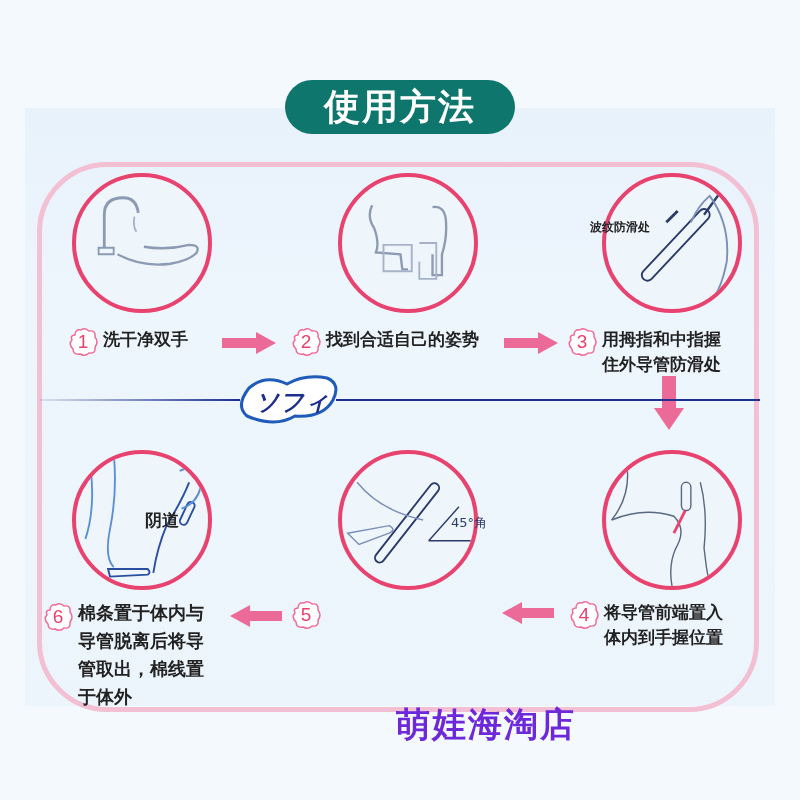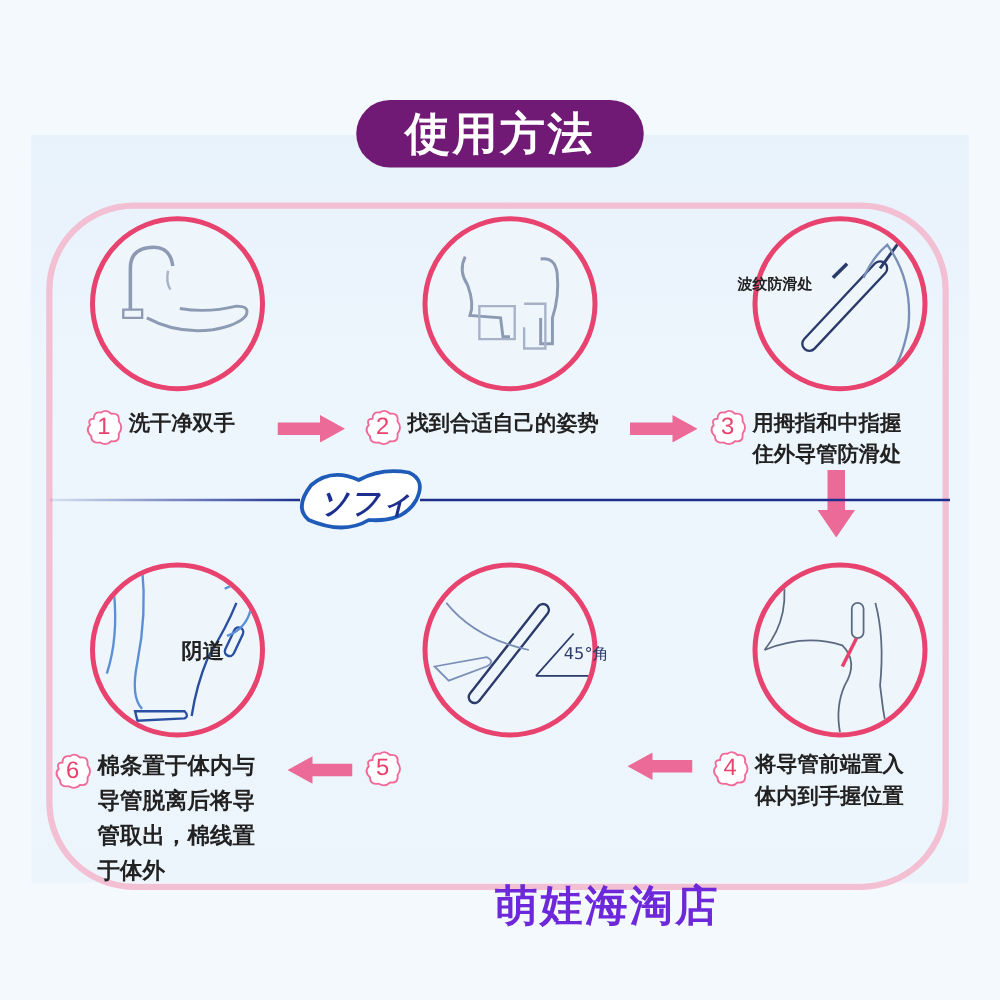--- a/index.html
+++ b/index.html
@@ -6,7 +6,7 @@
   body{width:800px;height:800px;background:#f4f9fd;position:relative;overflow:hidden;font-family:"DejaVu Sans","Liberation Sans",sans-serif;}
   .panel-main{position:absolute;left:25px;top:108px;width:750px;height:598px;background:linear-gradient(180deg,#e8f2fb 0%,#eef6fd 40%,#edf5fc 100%);}
   .frame{position:absolute;left:37px;top:162px;width:722px;height:550px;border:5px solid #f2bfd3;border-radius:70px;box-sizing:border-box;}
-  .pill{position:absolute;left:285px;top:80px;width:230px;height:54px;border-radius:27px;background:#701a75;color:#fff;font-size:36px;font-weight:bold;display:flex;align-items:center;justify-content:center;letter-spacing:2px;}
+  .pill{position:absolute;left:285px;top:80px;width:230px;height:54px;border-radius:27px;background:#0f766e;color:#fff;font-size:36px;font-weight:bold;display:flex;align-items:center;justify-content:center;letter-spacing:2px;}
   .circle{position:absolute;width:140px;height:140px;border:4px solid #e8426f;border-radius:50%;box-sizing:border-box;background:#eef5fb;overflow:hidden;}
   .circle svg{position:absolute;left:0;top:0;width:100%;height:100%;}
   .step{position:absolute;display:flex;align-items:flex-start;}

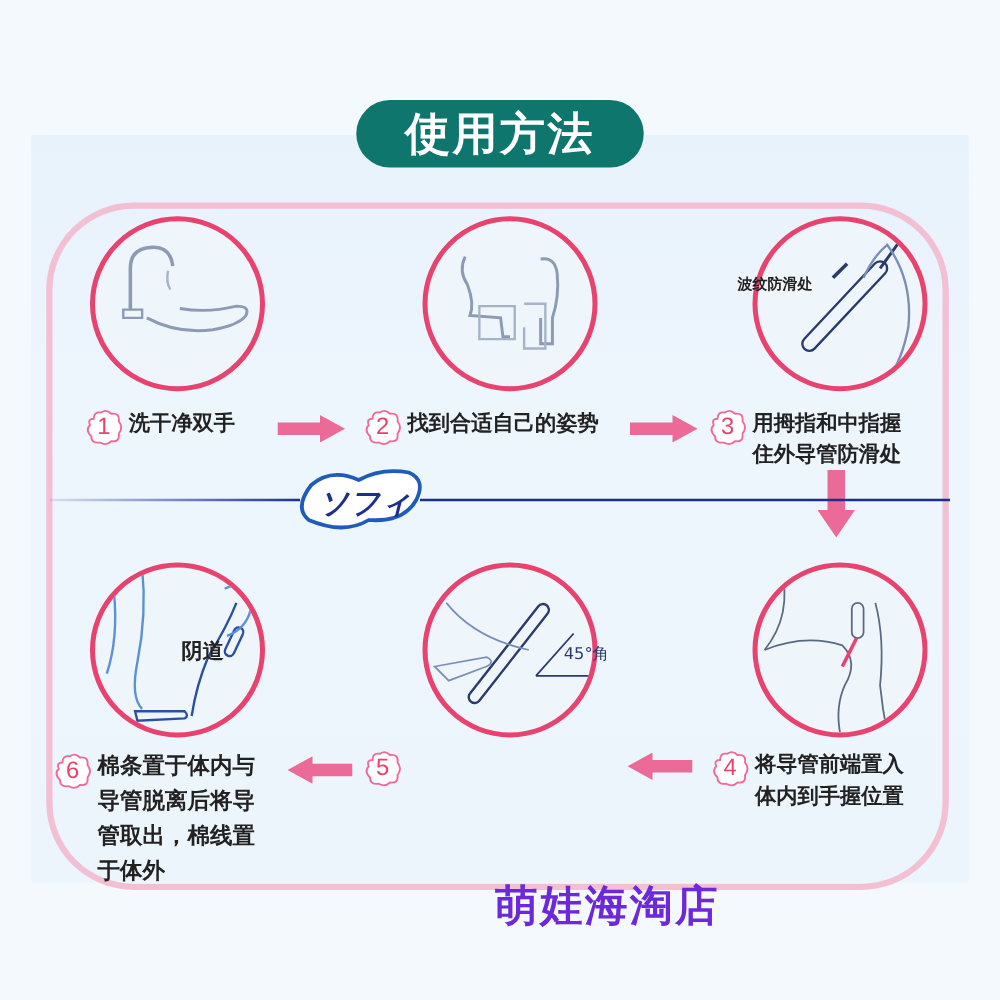--- a/index.html
+++ b/index.html
@@ -143,7 +143,7 @@
       </svg>
     <span>6</span>
   </div>
-  <div class="step-text" style="line-height:28px;font-size:18px;margin-top:-3px;">棉条置于体内与
+  <div class="step-text" style="line-height:28px;font-size:18px;margin-top:-3px;font-family:Liberation Serif, serif;">棉条置于体内与
 导管脱离后将导
 管取出，棉线置
 于体外</div>

